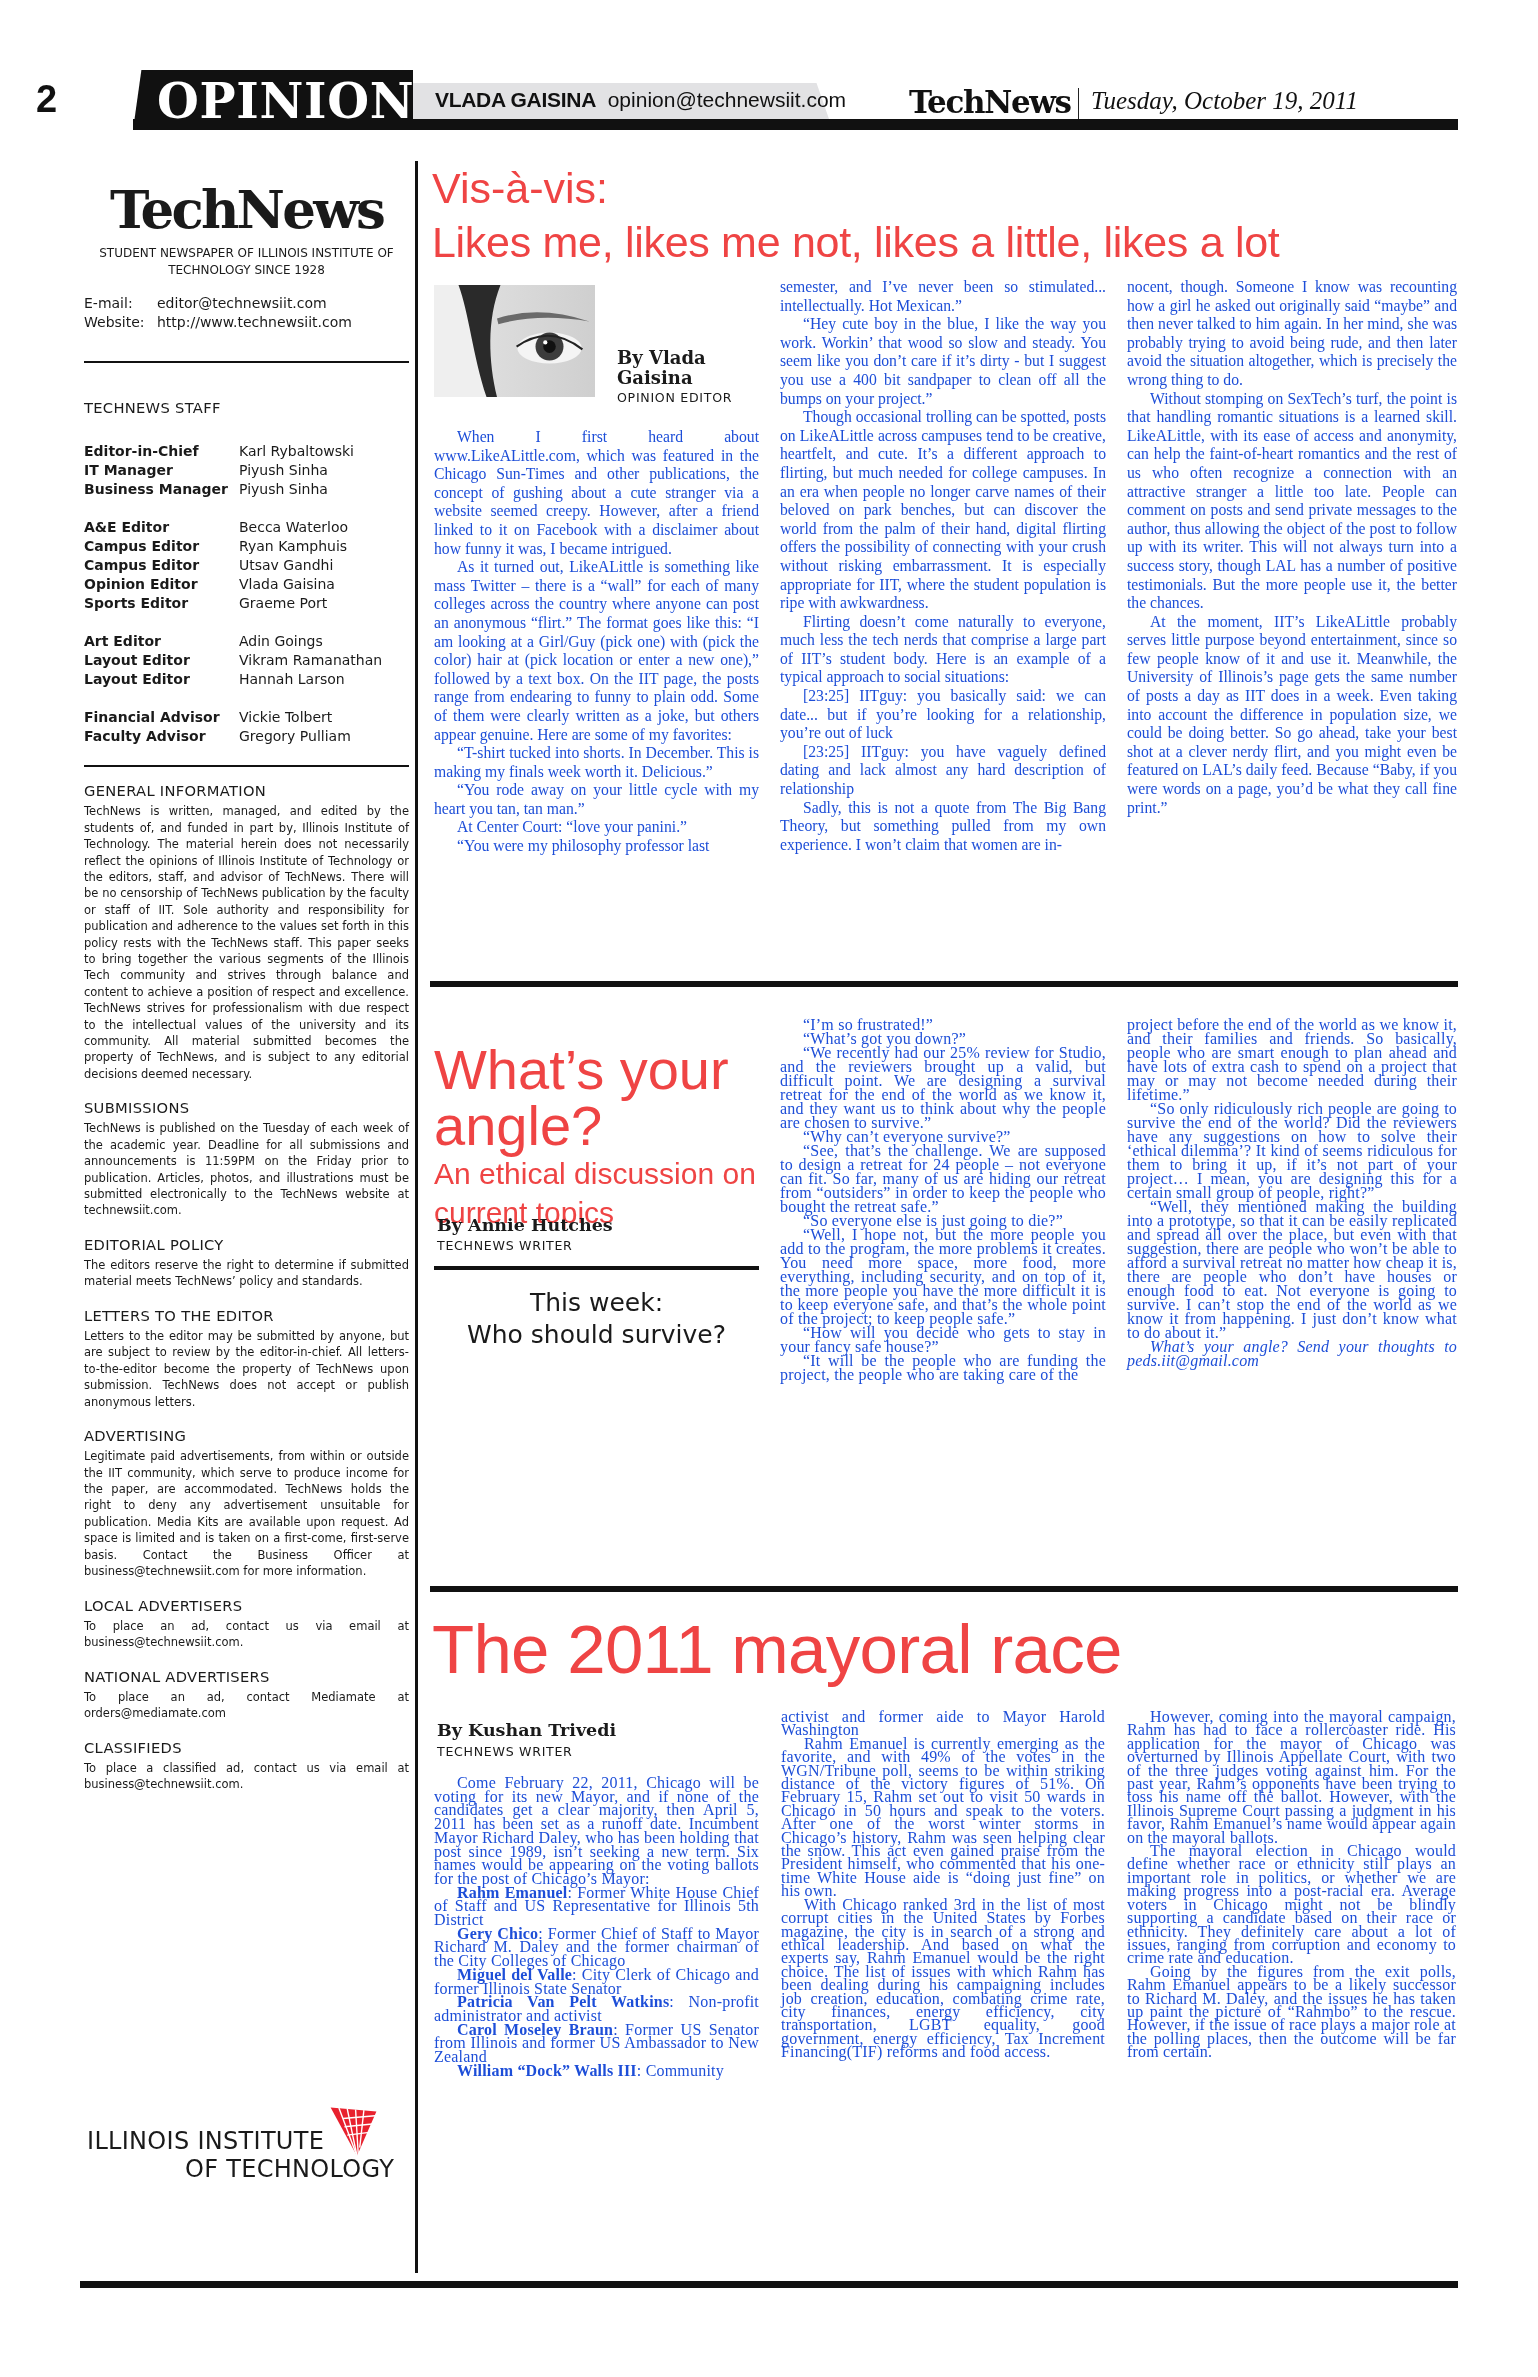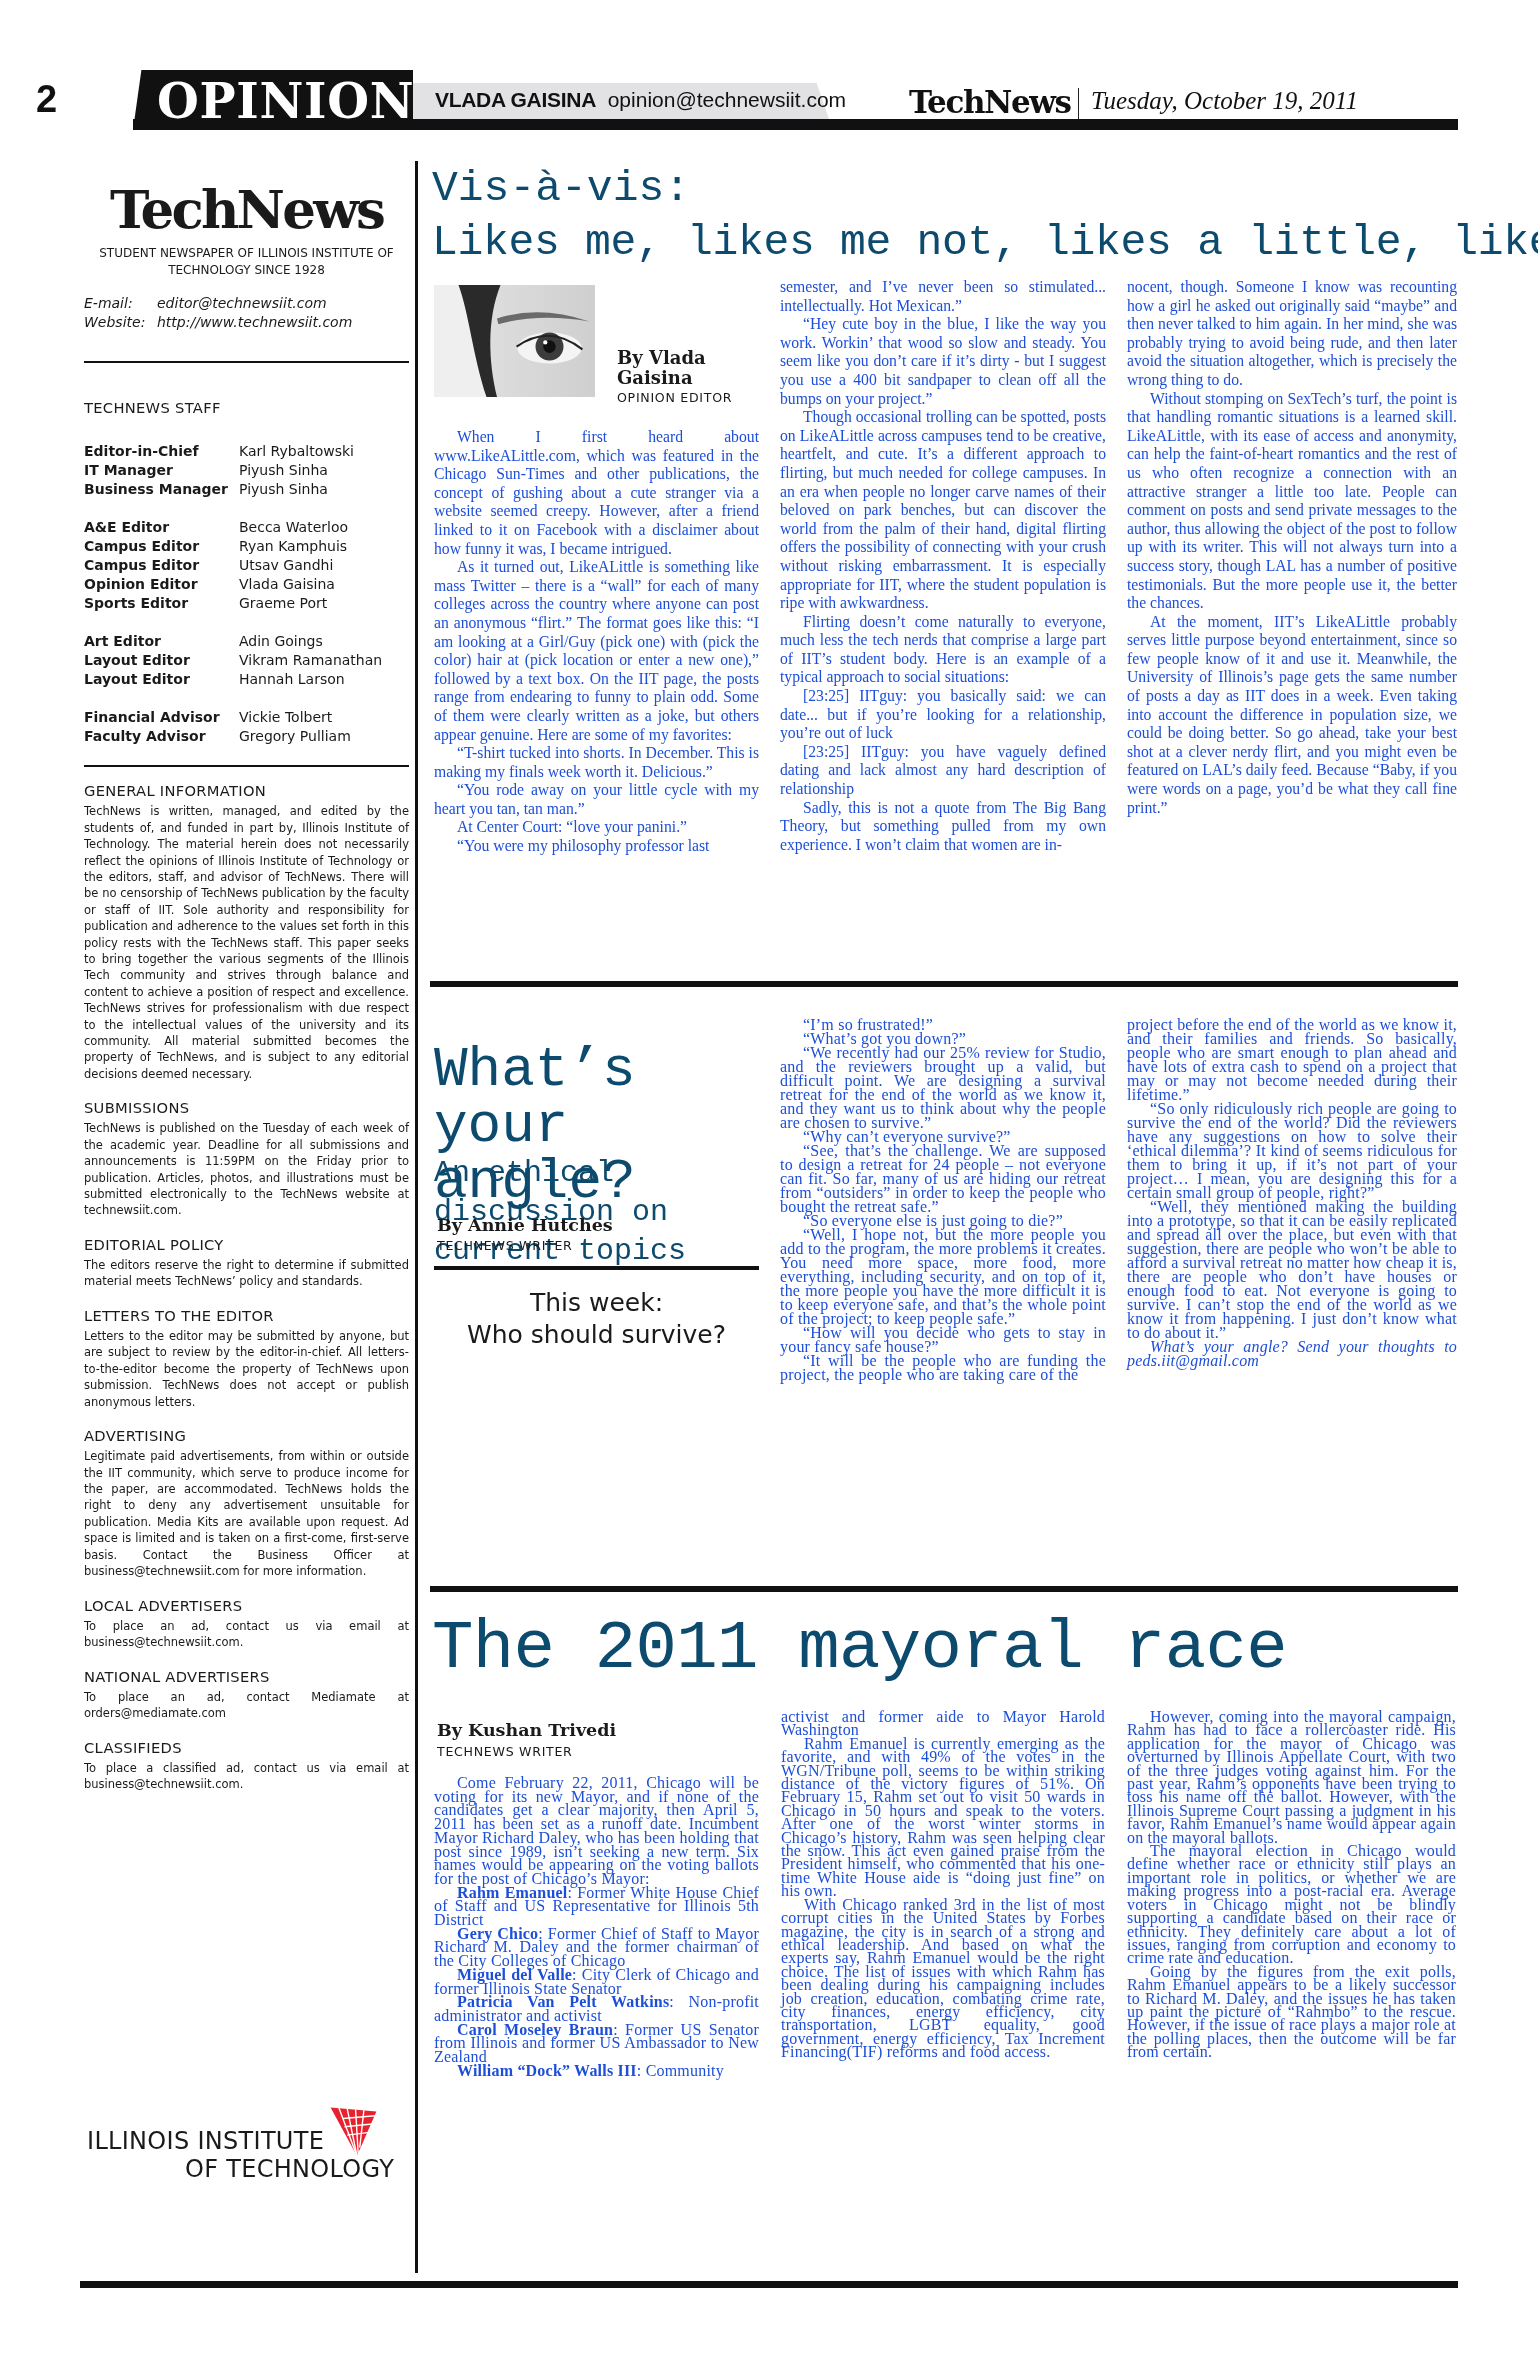--- a/index.html
+++ b/index.html
@@ -42,7 +42,7 @@
   #iit-mark { left:329px; top:2106px; width:49px; height:52px; }
 
   
-  .title-sans { font-family:Liberation Mono, monospace; color:#0c4a6e; }
+  .title-sans { font-family:Liberation Sans, sans-serif; color:#ef4444; }
   #vav-title1 { left:432px; top:164px; font-size:43px; }
   #vav-title2 { left:432px; top:218px; font-size:43px; white-space:nowrap; letter-spacing:-0.3px; }
   #vav-photo { left:434px; top:285px; width:161px; height:112px; overflow:hidden; }

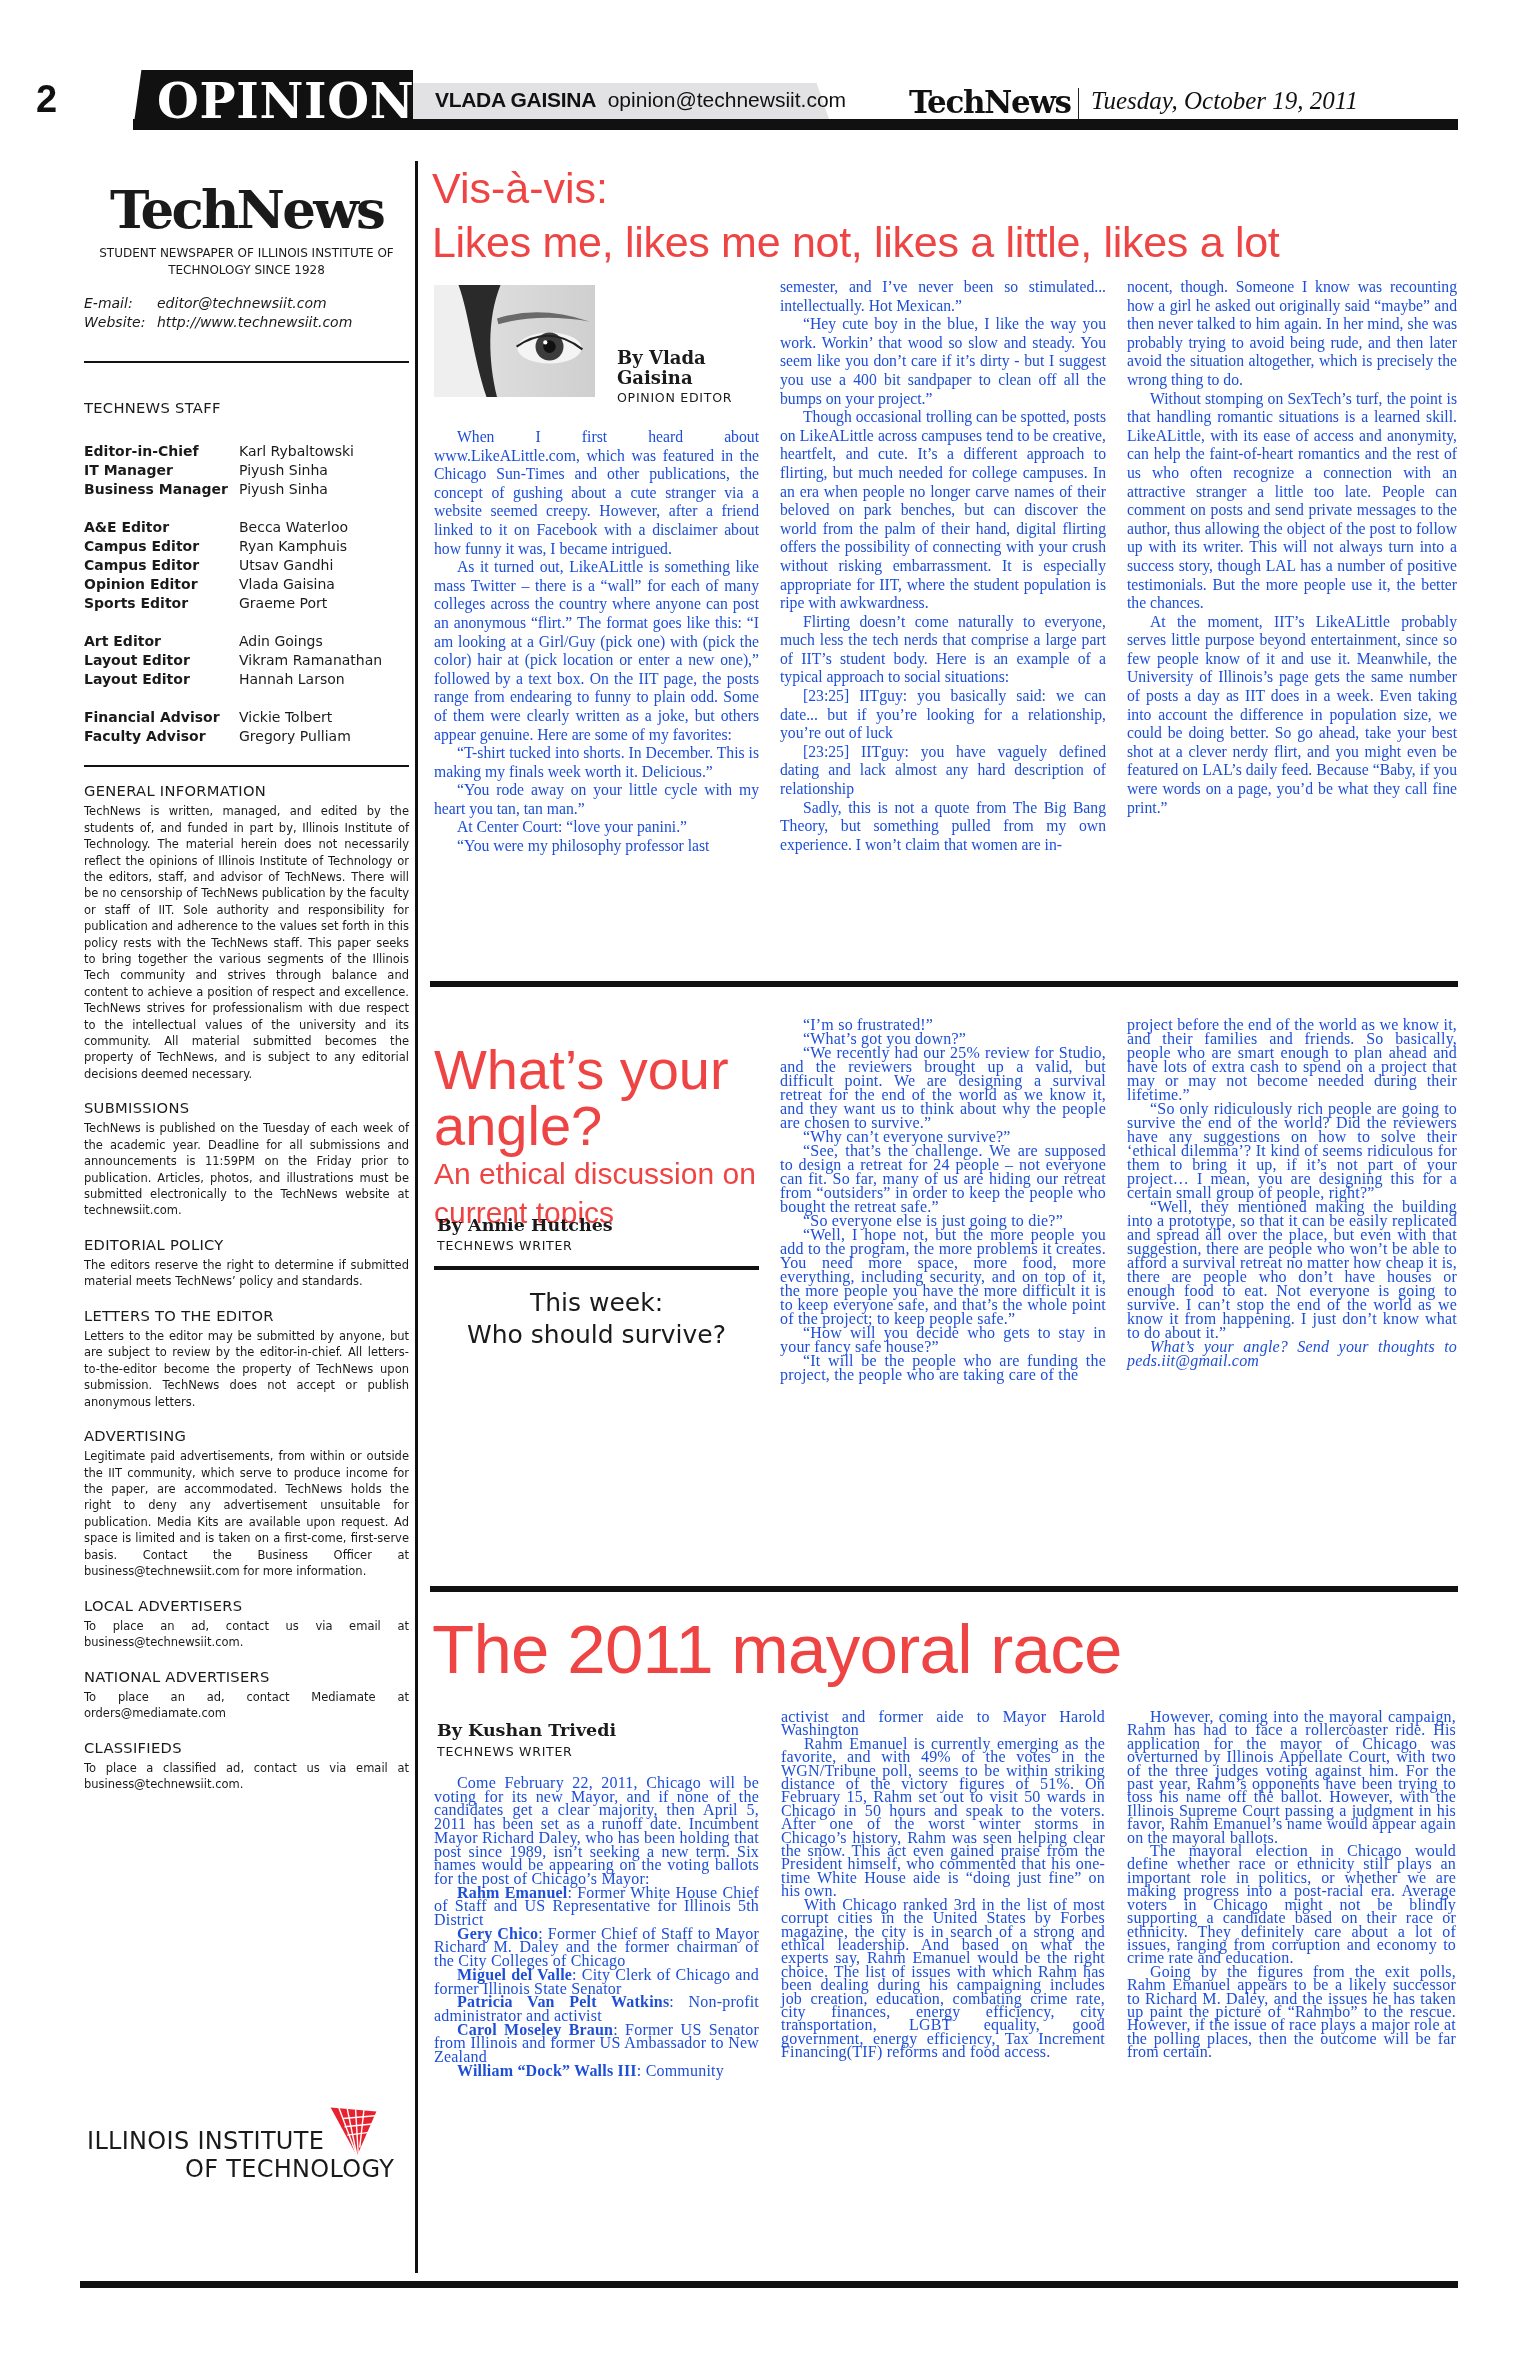--- a/index.html
+++ b/index.html
@@ -28,7 +28,7 @@
   .addr { font-size:14px; line-height:19px; }
   #address { margin-top:9.8px; }
   #contact { margin-top:15.4px; }
-  .contact-row { display:flex;font-style:italic; }
+  .contact-row { display:flex; }
   .contact-key { width:73px; }
   .side-rule { height:2.1px; background:#111; margin:0; }
   .side-head { font-size:14.7px; letter-spacing:0.3px; margin:0 0 4.2px 0; }

